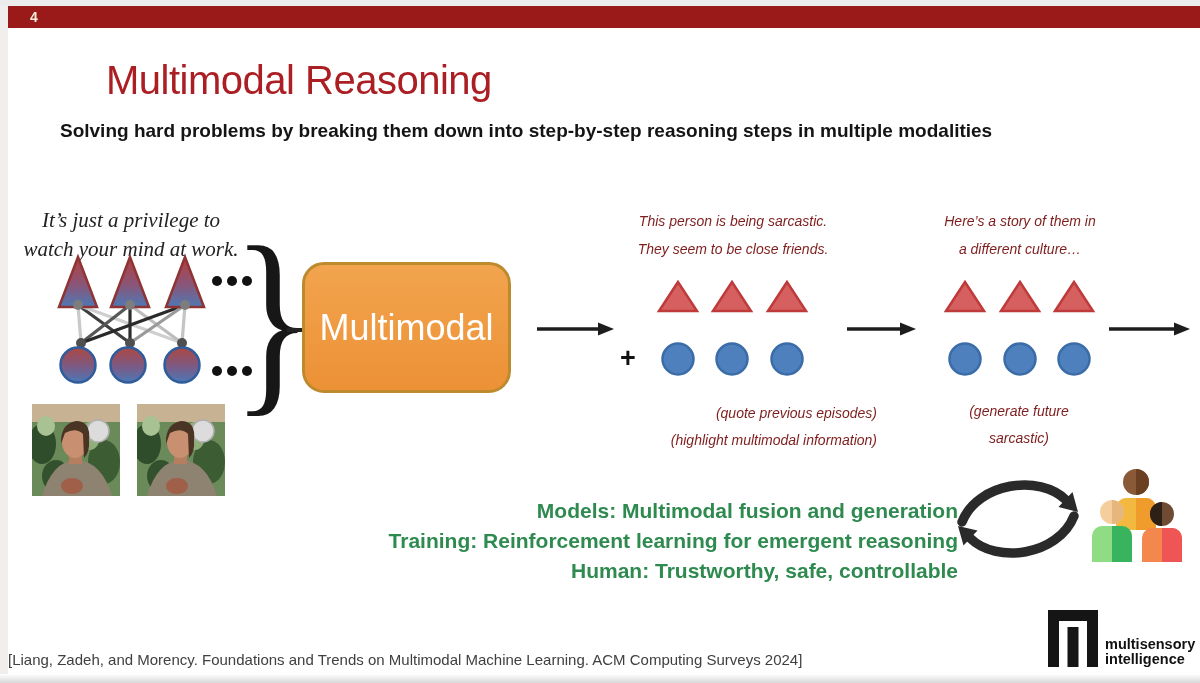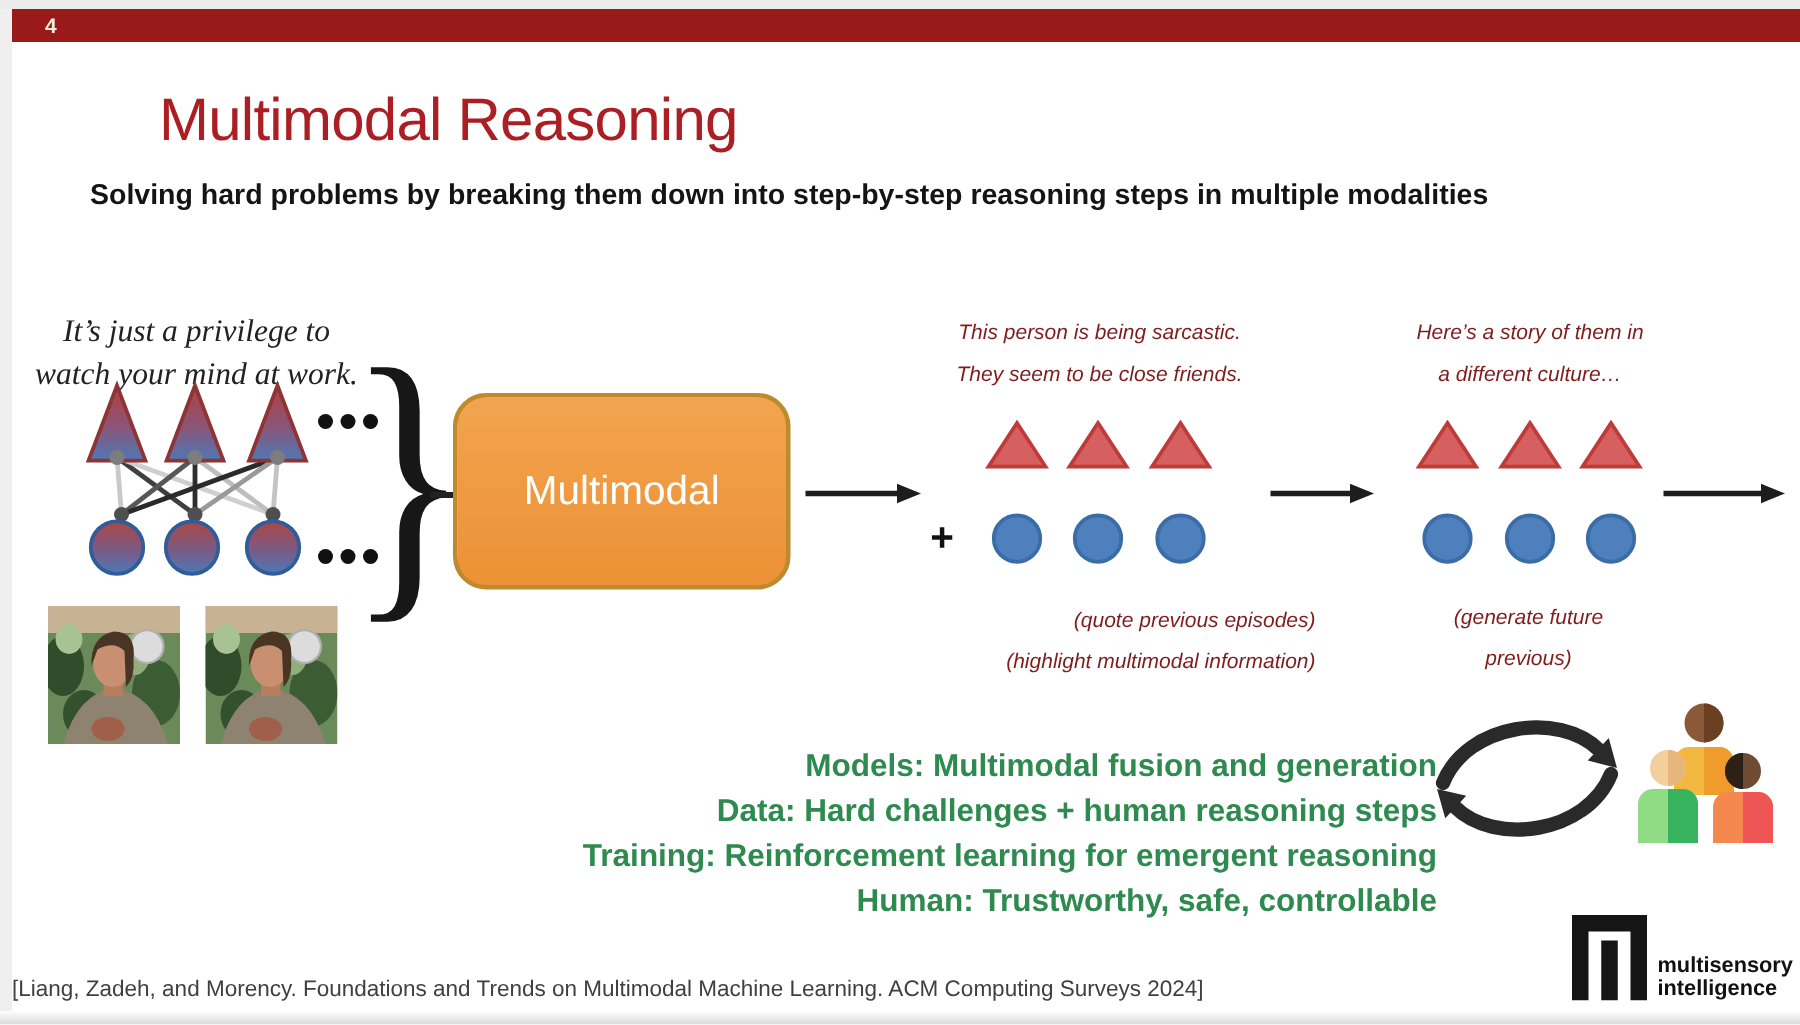--- a/index.html
+++ b/index.html
@@ -31,10 +31,10 @@
     color:#171717;transform:scaleX(.82);transform-origin:left center;}
   .connector{left:287px;top:328px;width:15px;height:4px;background:#222;}
   
-  .rep-box{left:302px;top:262px;width:225px;height:131px;border-radius:22px;
+  .rep-box{left:302px;top:262px;width:209px;height:131px;border-radius:22px;
     background:linear-gradient(#f2a44e,#ec9136);border:3px solid #bd8a2e;
     box-sizing:border-box;display:flex;flex-direction:column;justify-content:center;
-    align-items:center;color:#ffffff;font-size:27px;line-height:37px;}
+    align-items:center;color:#ffffff;font-size:36px;line-height:37px;}
   
   .cap{font-style:italic;font-size:14px;line-height:28px;color:#7f1d1d;
     text-align:center;}

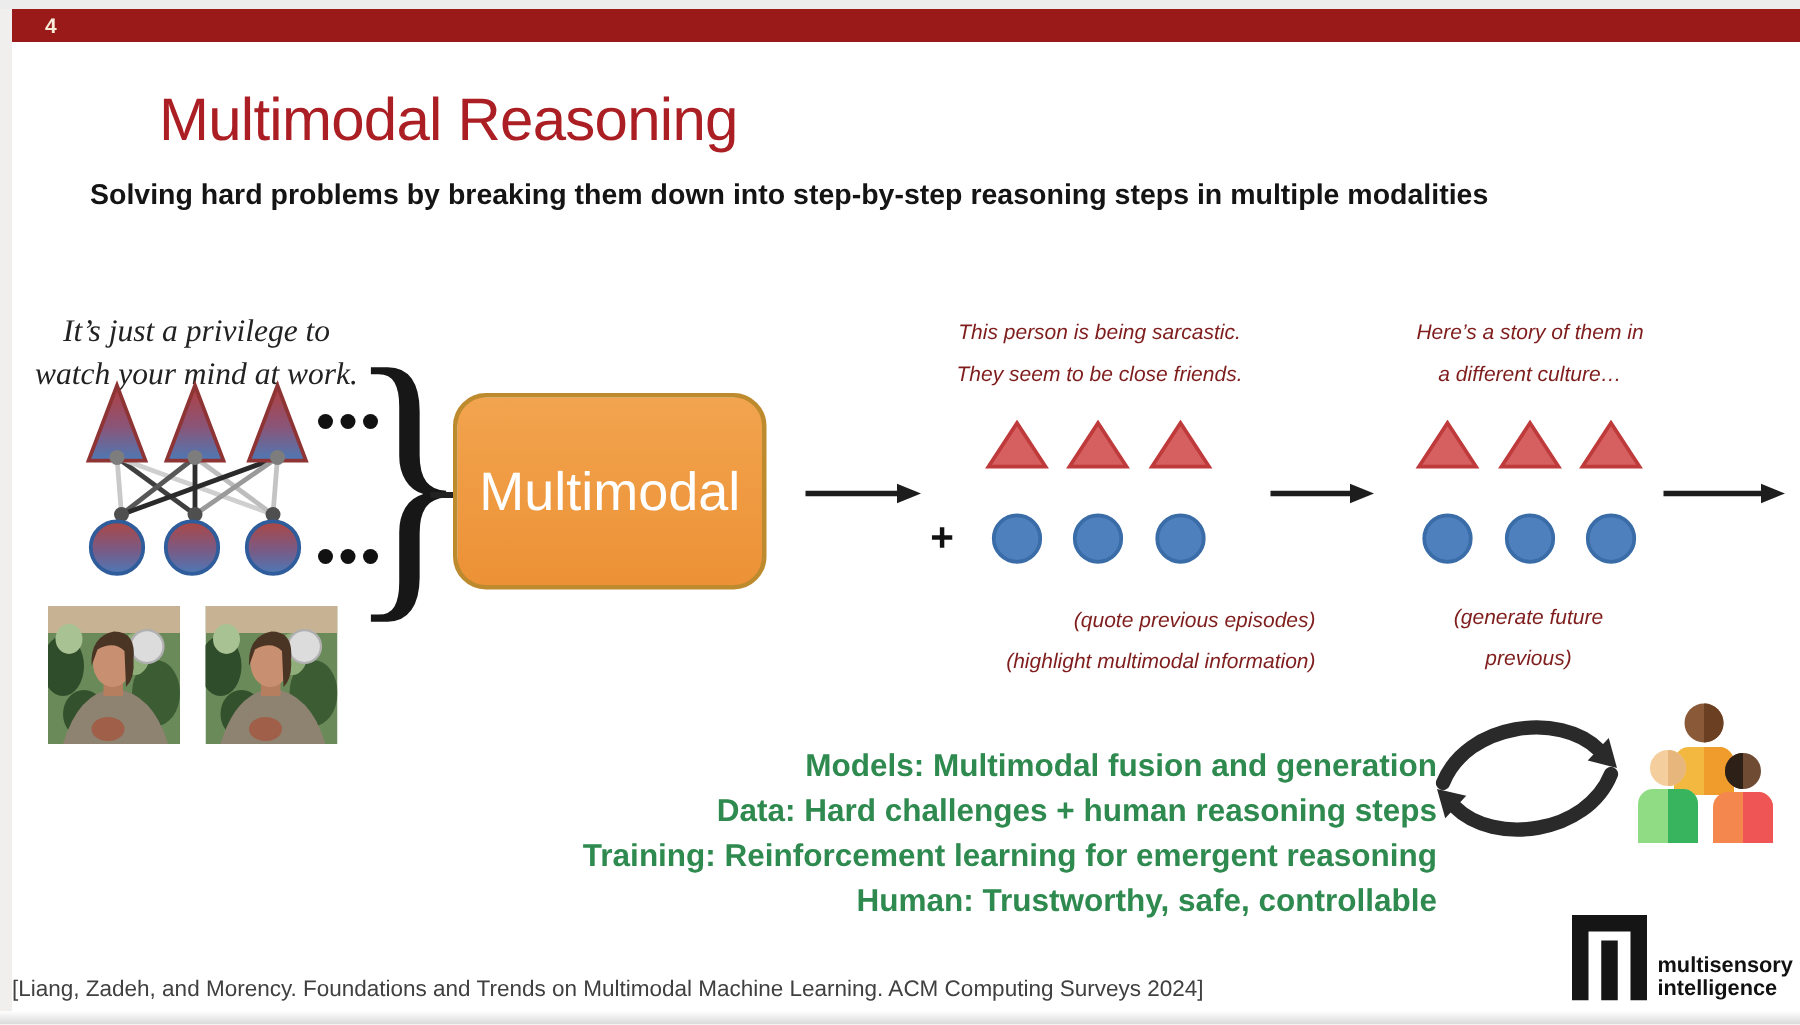--- a/index.html
+++ b/index.html
@@ -198,7 +198,7 @@
 </svg>
 <div class="abs cap right-action">
   <div>(generate future</div>
-  <div>previous)</div>
+  <div>sarcastic)</div>
 </div>
 
 <svg class="abs" style="left:32px;top:404px" width="88" height="92">

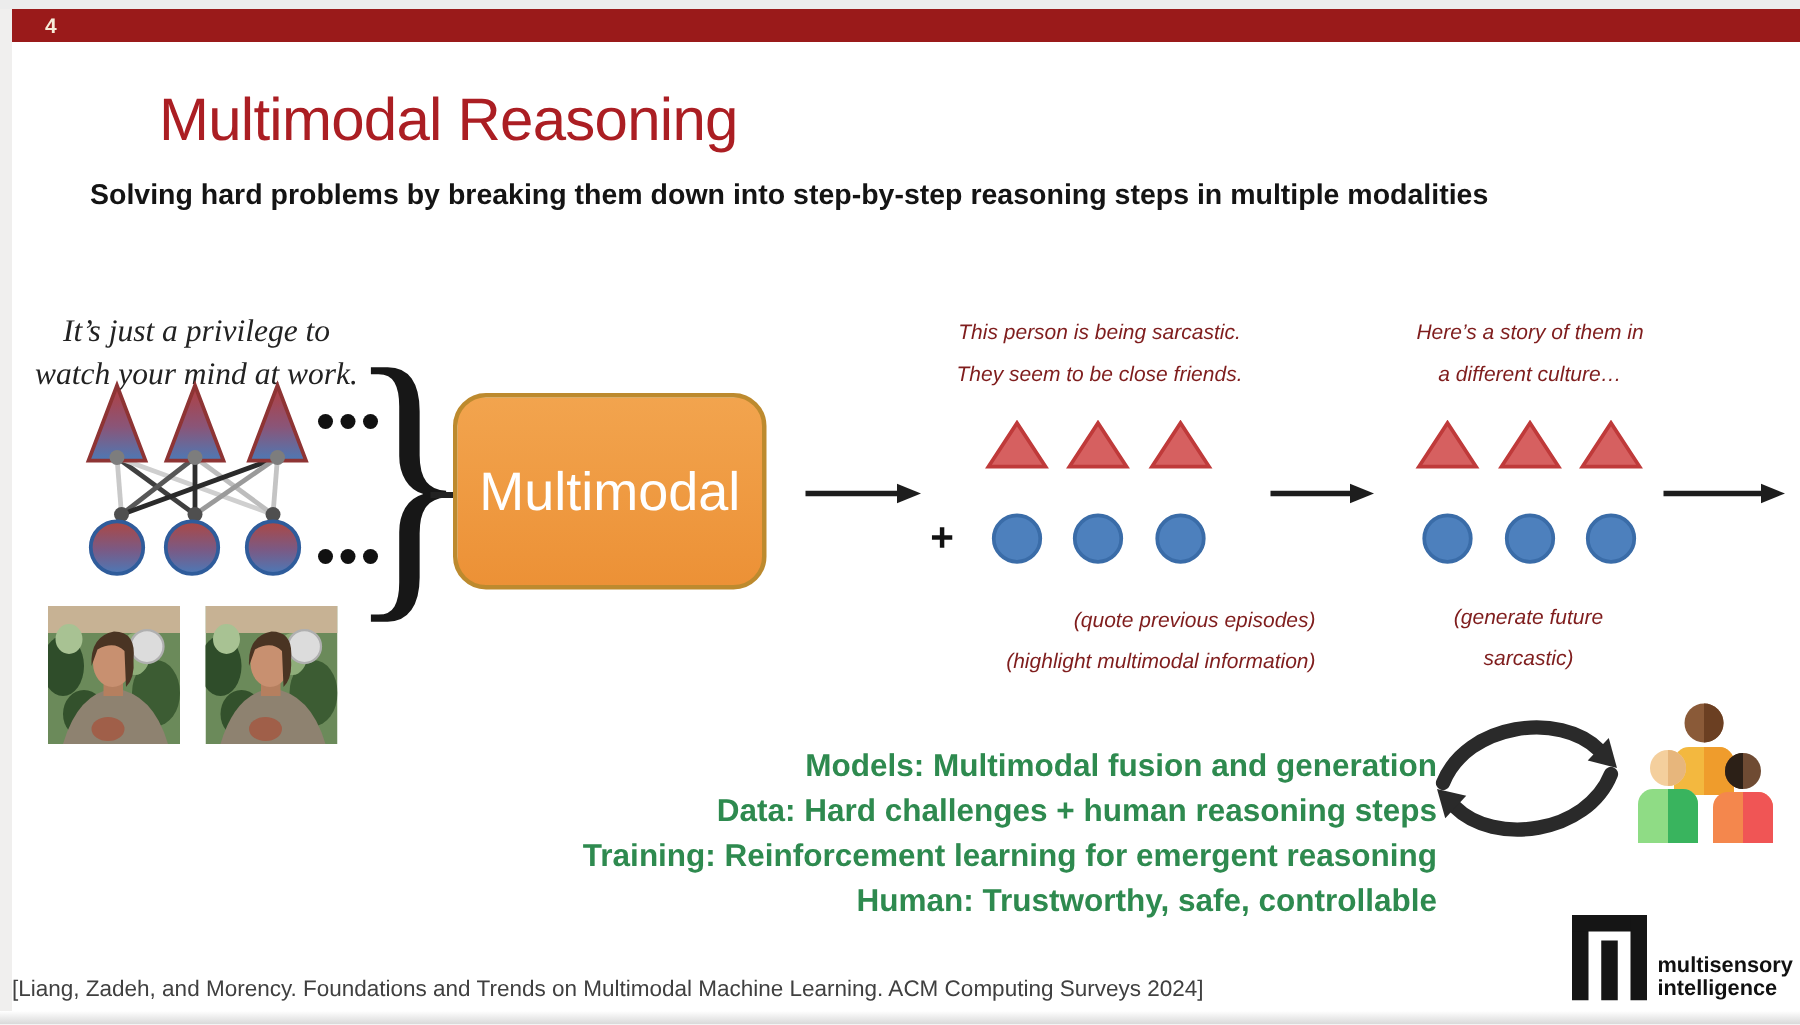--- a/index.html
+++ b/index.html
@@ -210,7 +210,6 @@
 
 <div class="abs goals">
   <div>Models: Multimodal fusion and generation</div>
-  <div>Data: Hard challenges + human reasoning steps</div>
   <div>Training: Reinforcement learning for emergent reasoning</div>
   <div>Human: Trustworthy, safe, controllable</div>
 </div>

